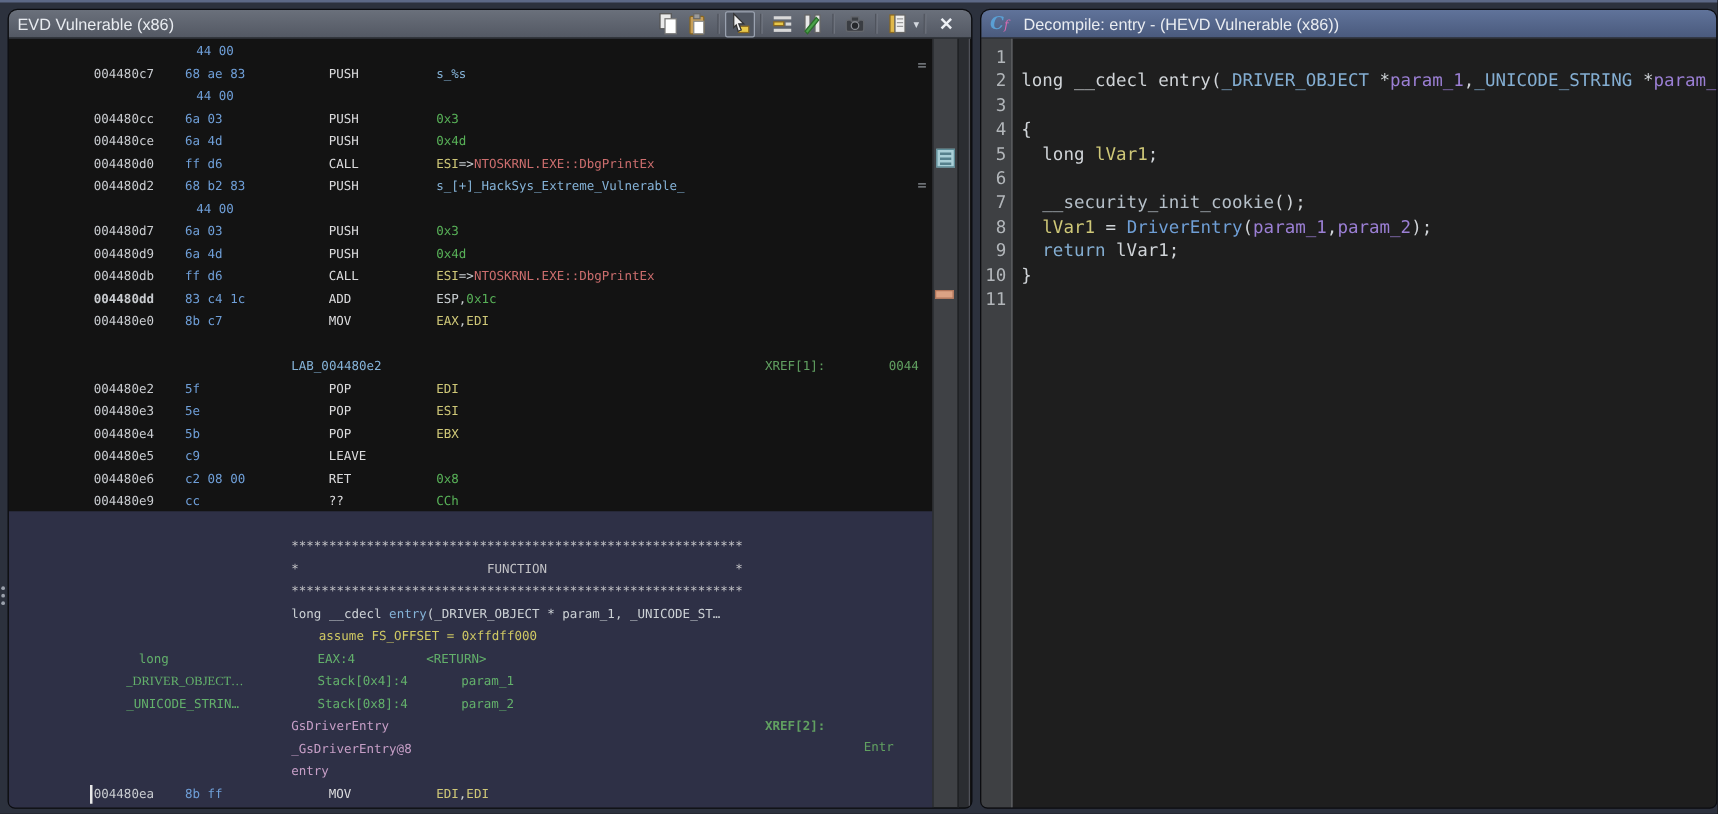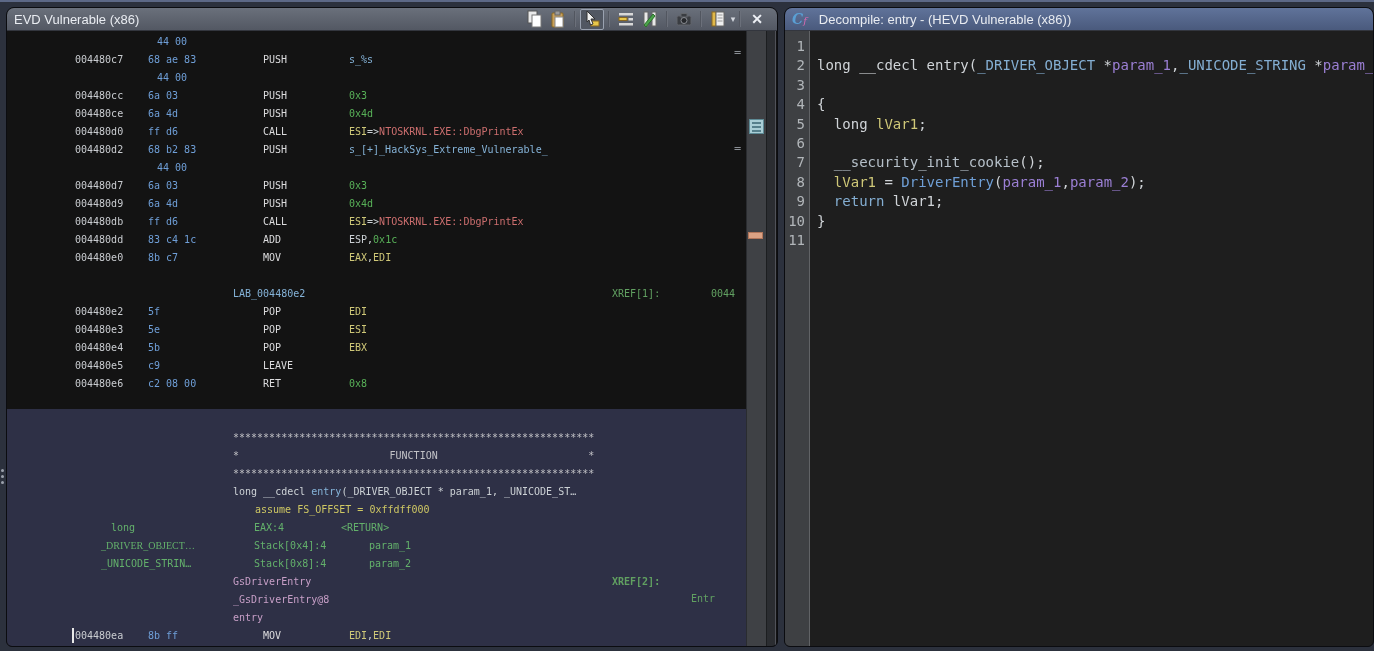--- a/index.html
+++ b/index.html
@@ -203,7 +203,7 @@
           <span class="grp" style="left: 342px;"><span class="r">ESI</span><span class="o">=&gt;</span><span class="e">NTOSKRNL.EXE::DbgPrintEx</span></span>
         </div>
         <div class="lrow" style="top: 200px;">
-          <span class="grp" style="left: 68px;"><span class="a">004480dd</span></span>
+          <span class="grp" style="left: 68px; font-weight: bold;"><span class="a">004480dd</span></span>
           <span class="grp" style="left: 141px;"><span class="b">83 c4 1c</span></span>
           <span class="grp" style="left: 256px;"><span class="m">ADD</span></span>
           <span class="grp" style="left: 342px;"><span class="o">ESP,</span><span class="s">0x1c</span></span>

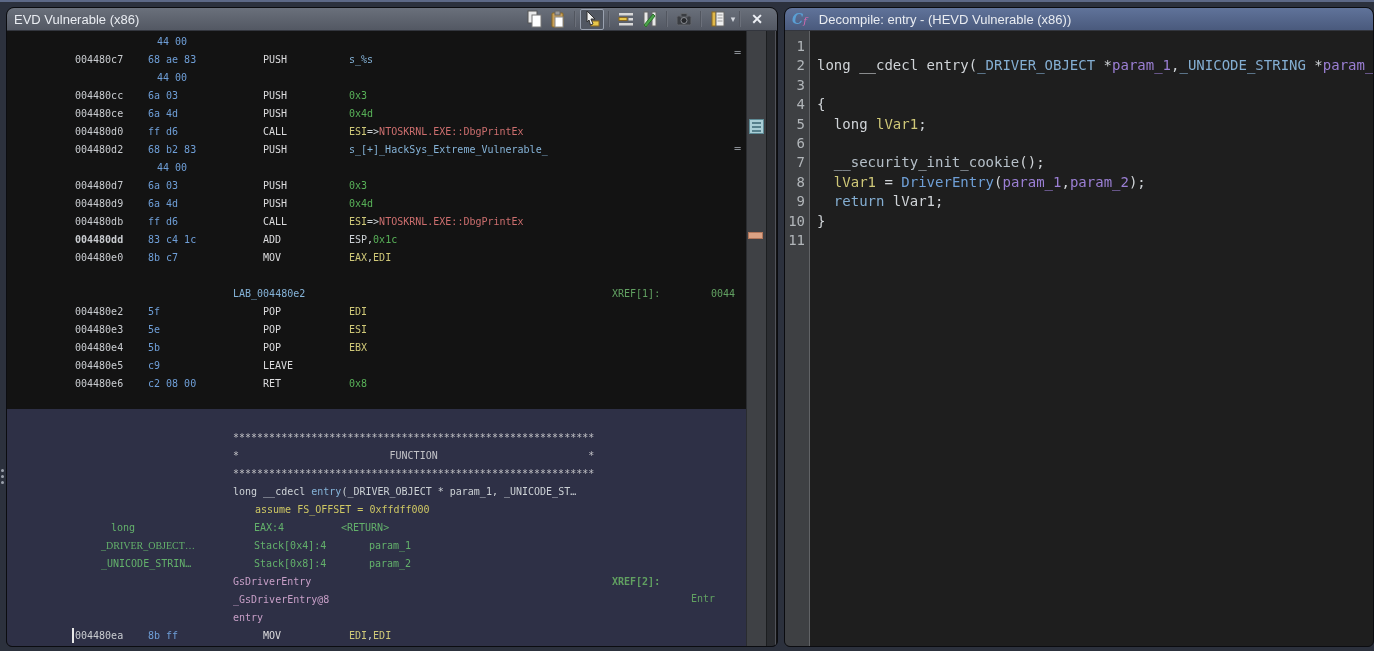--- a/index.html
+++ b/index.html
@@ -249,6 +249,12 @@
           <span class="grp" style="left: 256px;"><span class="m">RET</span></span>
           <span class="grp" style="left: 342px;"><span class="s">0x8</span></span>
         </div>
+        <div class="lrow" style="top: 362px;">
+          <span class="grp" style="left: 68px;"><span class="a">004480e9</span></span>
+          <span class="grp" style="left: 141px;"><span class="b">cc</span></span>
+          <span class="grp" style="left: 256px;"><span class="m">??</span></span>
+          <span class="grp" style="left: 342px;"><span class="s">CCh</span></span>
+        </div>
         <div class="lrow" style="top: 380px;"></div>
         <div class="lrow" style="top: 398px;">
           <span class="grp" style="left: 226px;"><span class="c">************************************************************</span></span>

